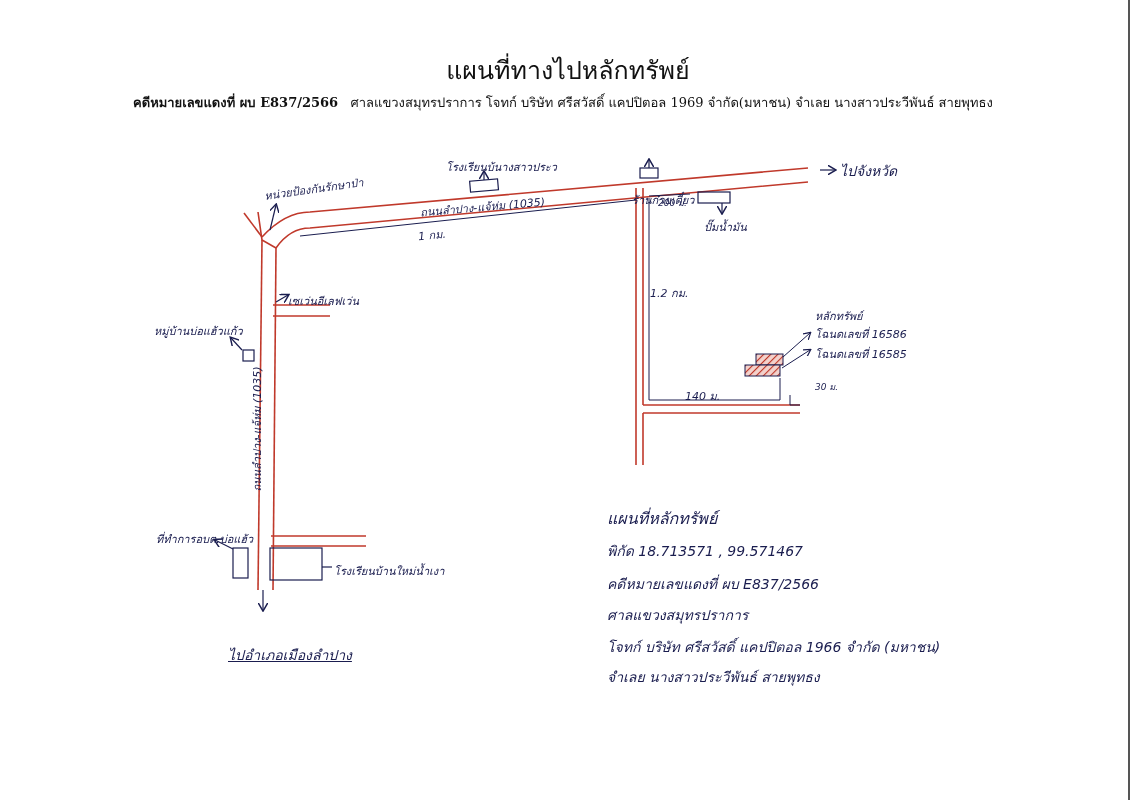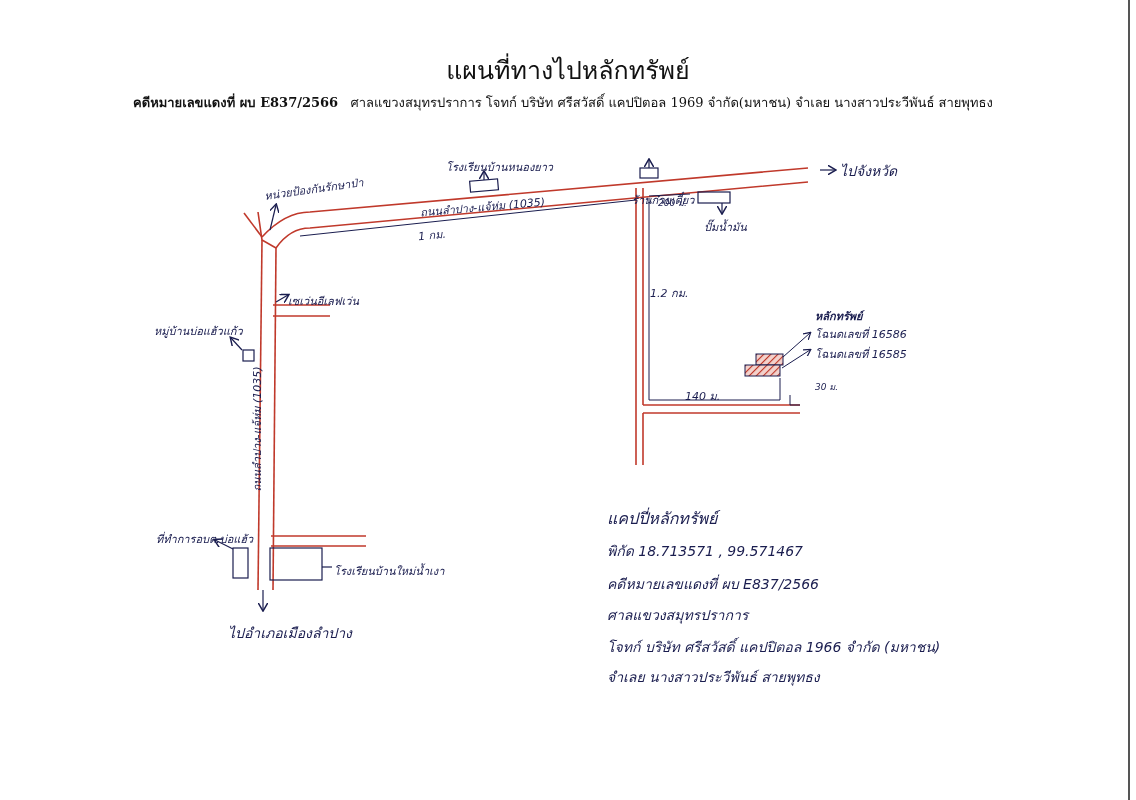--- a/index.html
+++ b/index.html
@@ -99,7 +99,7 @@
   </g>
 </svg>
 
-<div class="hw" style="left:446px;top:158px;">โรงเรียนบ้านหนองยาว</div>
+<div class="hw" style="left:446px;top:158px;">โรงเรียนบ้นางสาวประว</div>
 <div class="hw" style="left:632px;top:151px;margin-top:40px;">ร้านก๋วยเตี๋ยว</div>
 <div class="hw hw-big" style="left:840px;top:160px;">ไปจังหวัด</div>
 <div class="hw" style="left:704px;top:218px;">ปั๊มน้ำมัน</div>

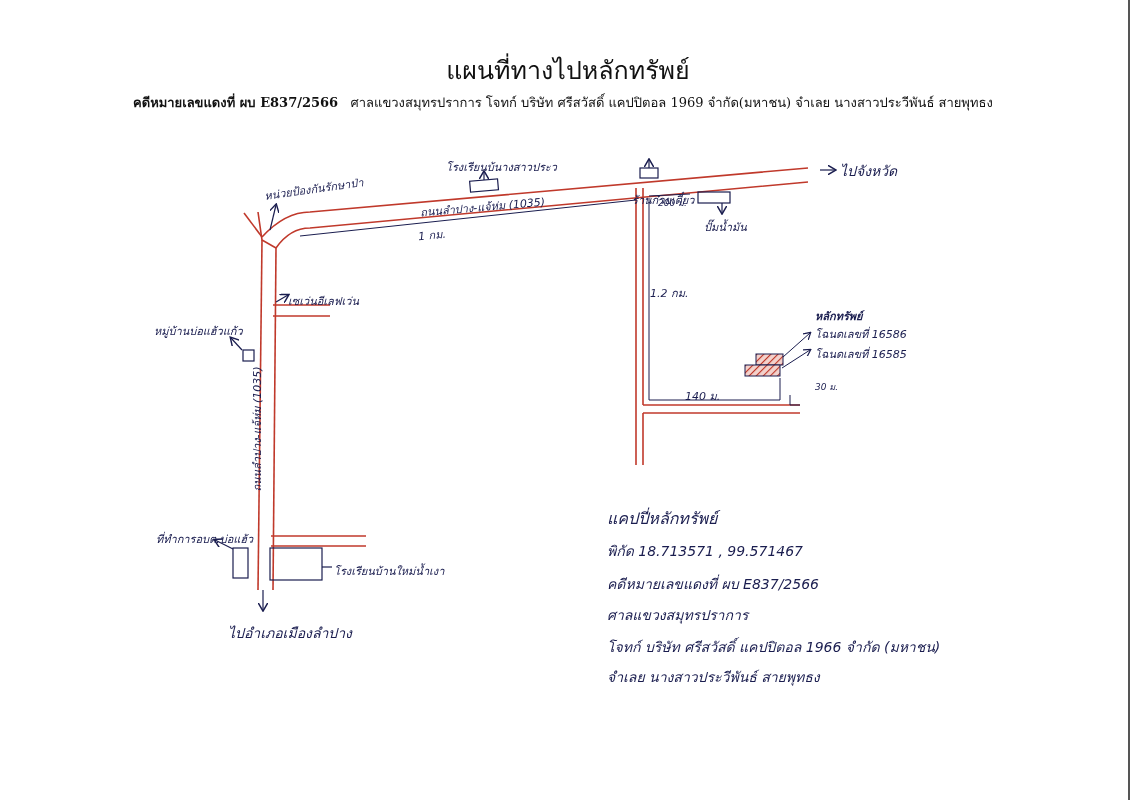--- a/index.html
+++ b/index.html
@@ -111,7 +111,7 @@
 <div class="hw" style="left:288px;top:292px;">เซเว่นอีเลฟเว่น</div>
 <div class="hw" style="left:154px;top:322px;">หมู่บ้านบ่อแฮ้วแก้ว</div>
 <div class="hw" style="left:194px;top:420px;transform:rotate(-90deg);">ถนนลำปาง-แจ้ห่ม (1035)</div>
-<div class="hw" style="left:815px;top:307px;font-weight:bold;">หลักทรัพย์</div>
+<div class="hw" style="left:815px;top:307px;">หลักทรัพย์</div>
 <div class="hw" style="left:815px;top:325px;">โฉนดเลขที่ 16586</div>
 <div class="hw" style="left:815px;top:345px;">โฉนดเลขที่ 16585</div>
 <div class="hw" style="left:685px;top:387px;">140 ม.</div>

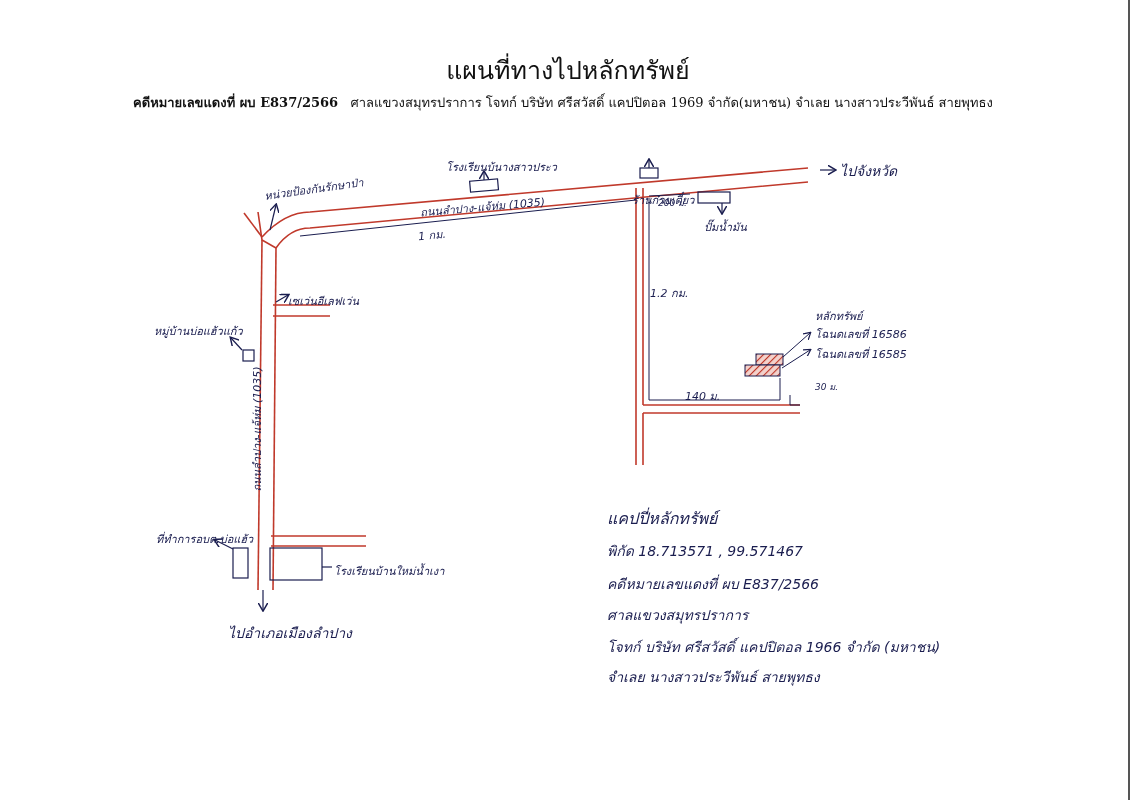--- a/index.html
+++ b/index.html
@@ -120,7 +120,7 @@
 <div class="hw" style="left:334px;top:562px;">โรงเรียนบ้านใหม่น้ำเงา</div>
 <div class="hw hw-big" style="left:228px;top:622px;">ไปอำเภอเมืองลำปาง</div>
 
-<div class="note" style="top:506px;font-size:16px;">แคปปี่หลักทรัพย์</div>
+<div class="note" style="top:506px;font-size:16px;">แผนที่หลักทรัพย์</div>
 <div class="note" style="top:540px;">พิกัด 18.713571 , 99.571467</div>
 <div class="note" style="top:573px;">คดีหมายเลขแดงที่ ผบ E837/2566</div>
 <div class="note" style="top:604px;">ศาลแขวงสมุทรปราการ</div>

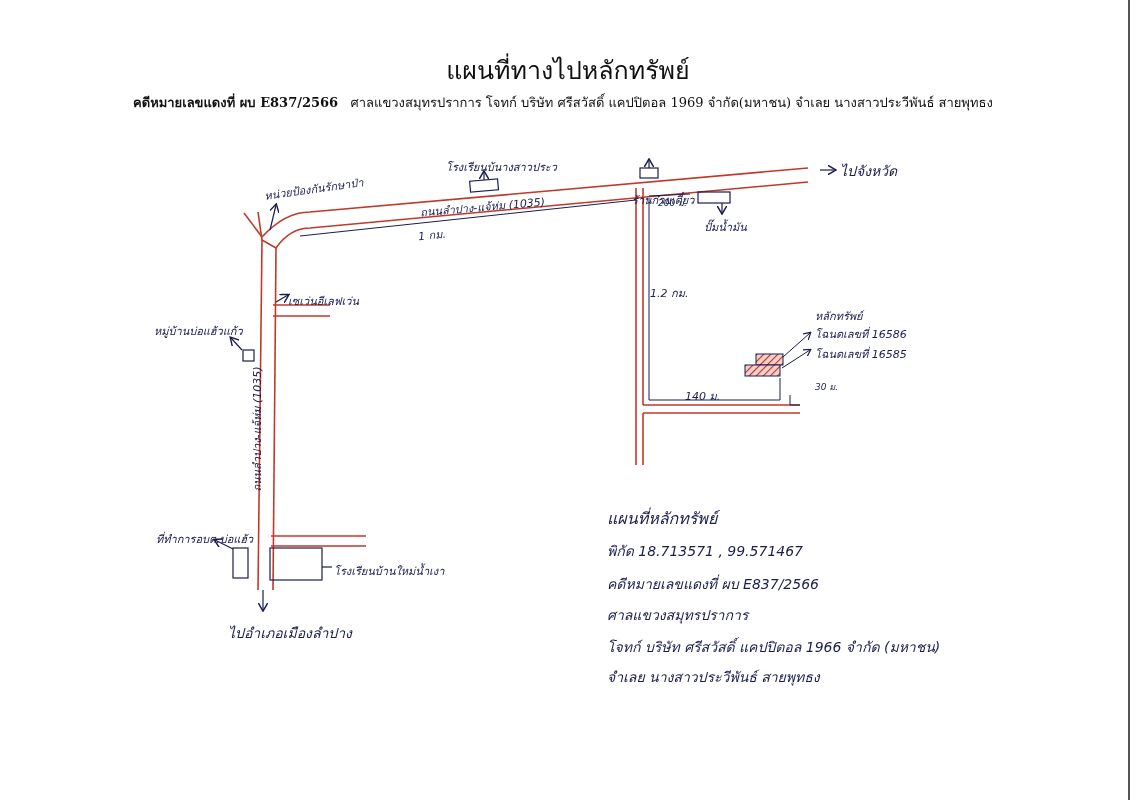--- a/index.html
+++ b/index.html
@@ -118,7 +118,7 @@
 <div class="hw" style="left:784px;top:380px;font-size:9px;margin-left:31px;">30 ม.</div>
 <div class="hw" style="left:156px;top:530px;text-align:center;">ที่ทำการอบต.บ่อแฮ้ว</div>
 <div class="hw" style="left:334px;top:562px;">โรงเรียนบ้านใหม่น้ำเงา</div>
-<div class="hw hw-big" style="left:228px;top:622px;">ไปอำเภอเมืองลำปาง</div>
+<div class="hw hw-big" style="left:228px;top:644px;text-decoration:underline;">ไปอำเภอเมืองลำปาง</div>
 
 <div class="note" style="top:506px;font-size:16px;">แผนที่หลักทรัพย์</div>
 <div class="note" style="top:540px;">พิกัด 18.713571 , 99.571467</div>

